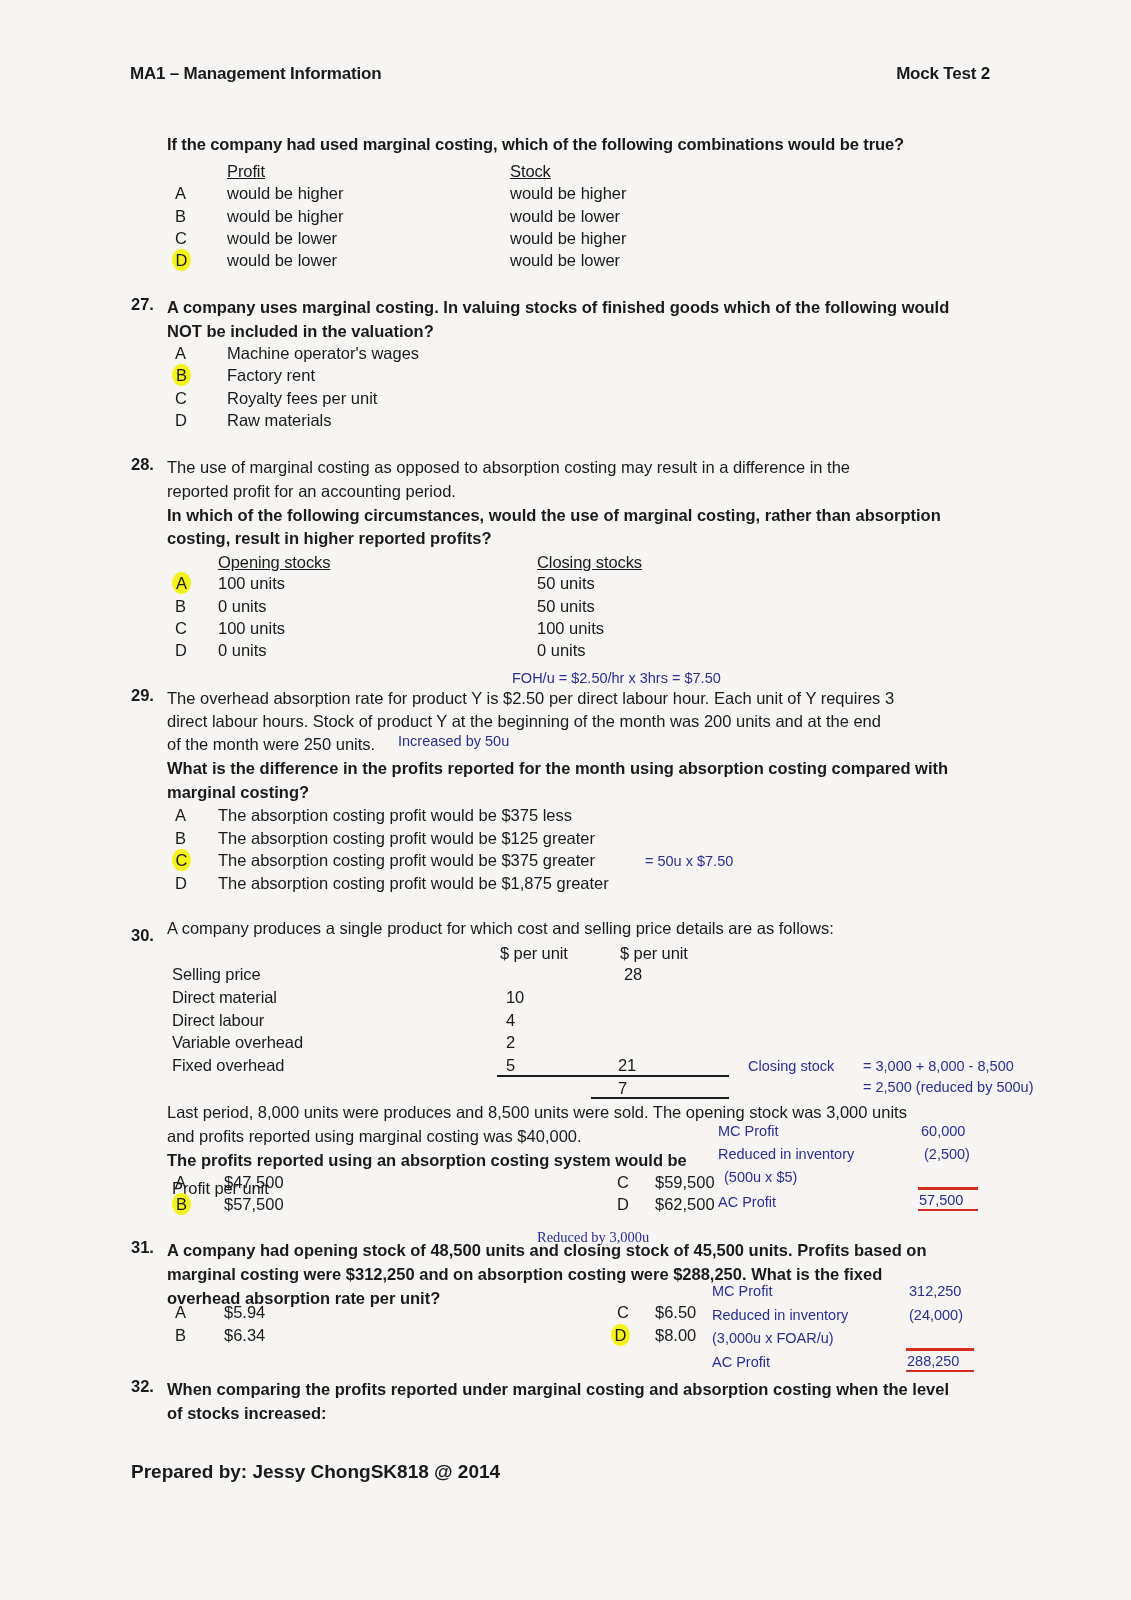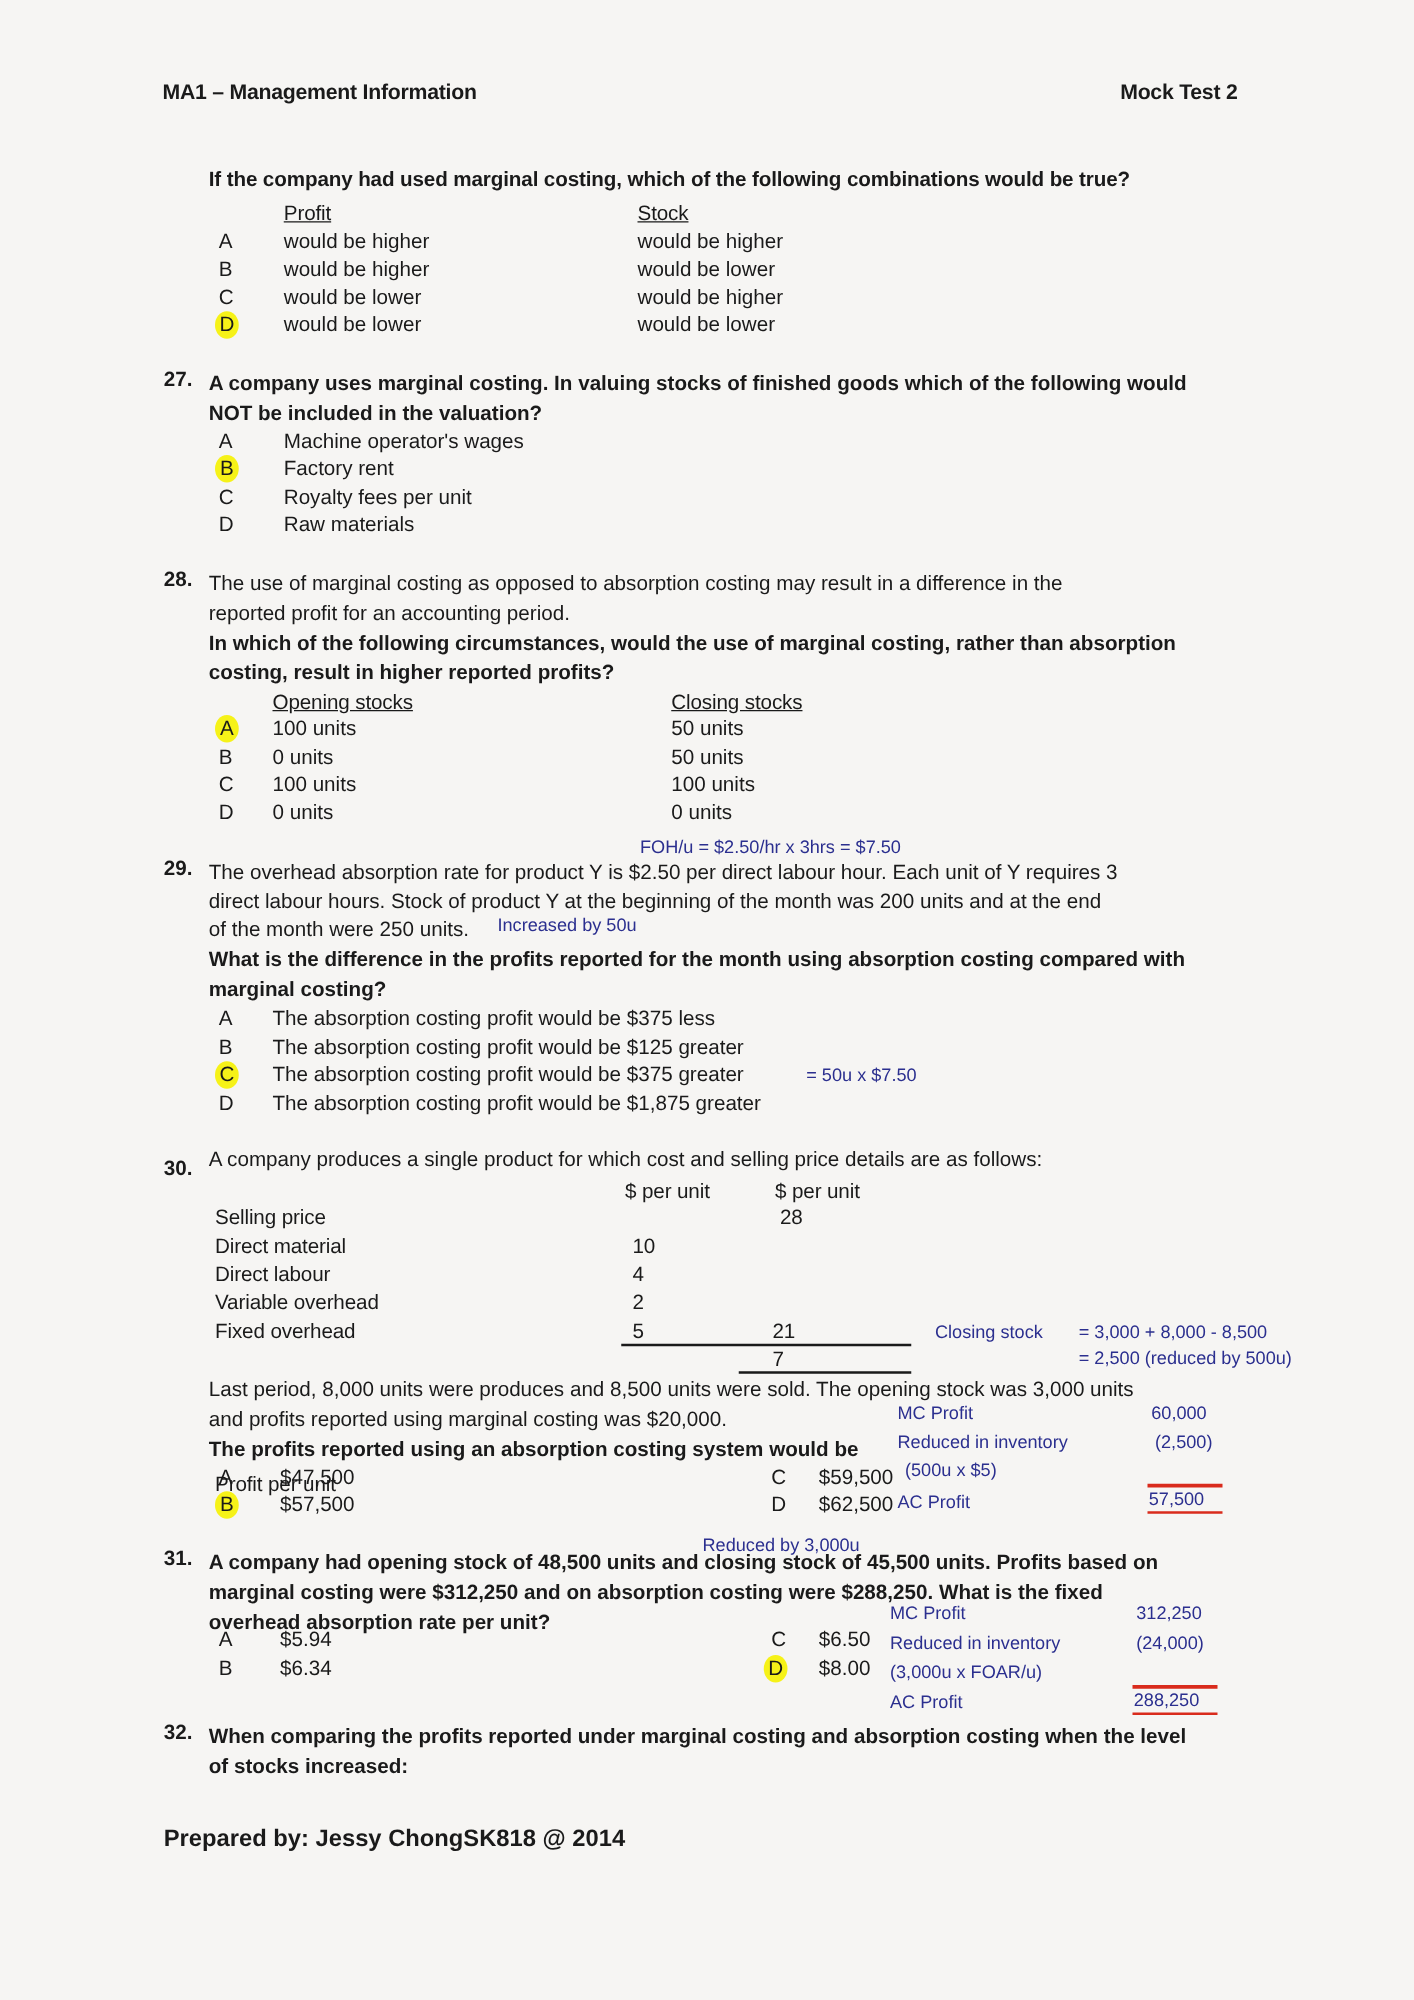--- a/index.html
+++ b/index.html
@@ -189,7 +189,7 @@
   <div class="ruleblk" style="left:591px; top:1097px; width:138px;"></div>
 
   <div class="qbody" style="left:167px; top:1100px; width:812px;">Last period, 8,000 units were produces and 8,500 units were sold. The opening stock was 3,000 units</div>
-  <div class="qbody" style="left:167px; top:1124px;">and profits reported using marginal costing was $20,000.</div>
+  <div class="qbody" style="left:167px; top:1124px;">and profits reported using marginal costing was $40,000.</div>
   <div class="qbody bold" style="left:167px; top:1148px;">The profits reported using an absorption costing system would be</div>
 
   <div class="opt" style="left:175px; top:1171px;">A</div>

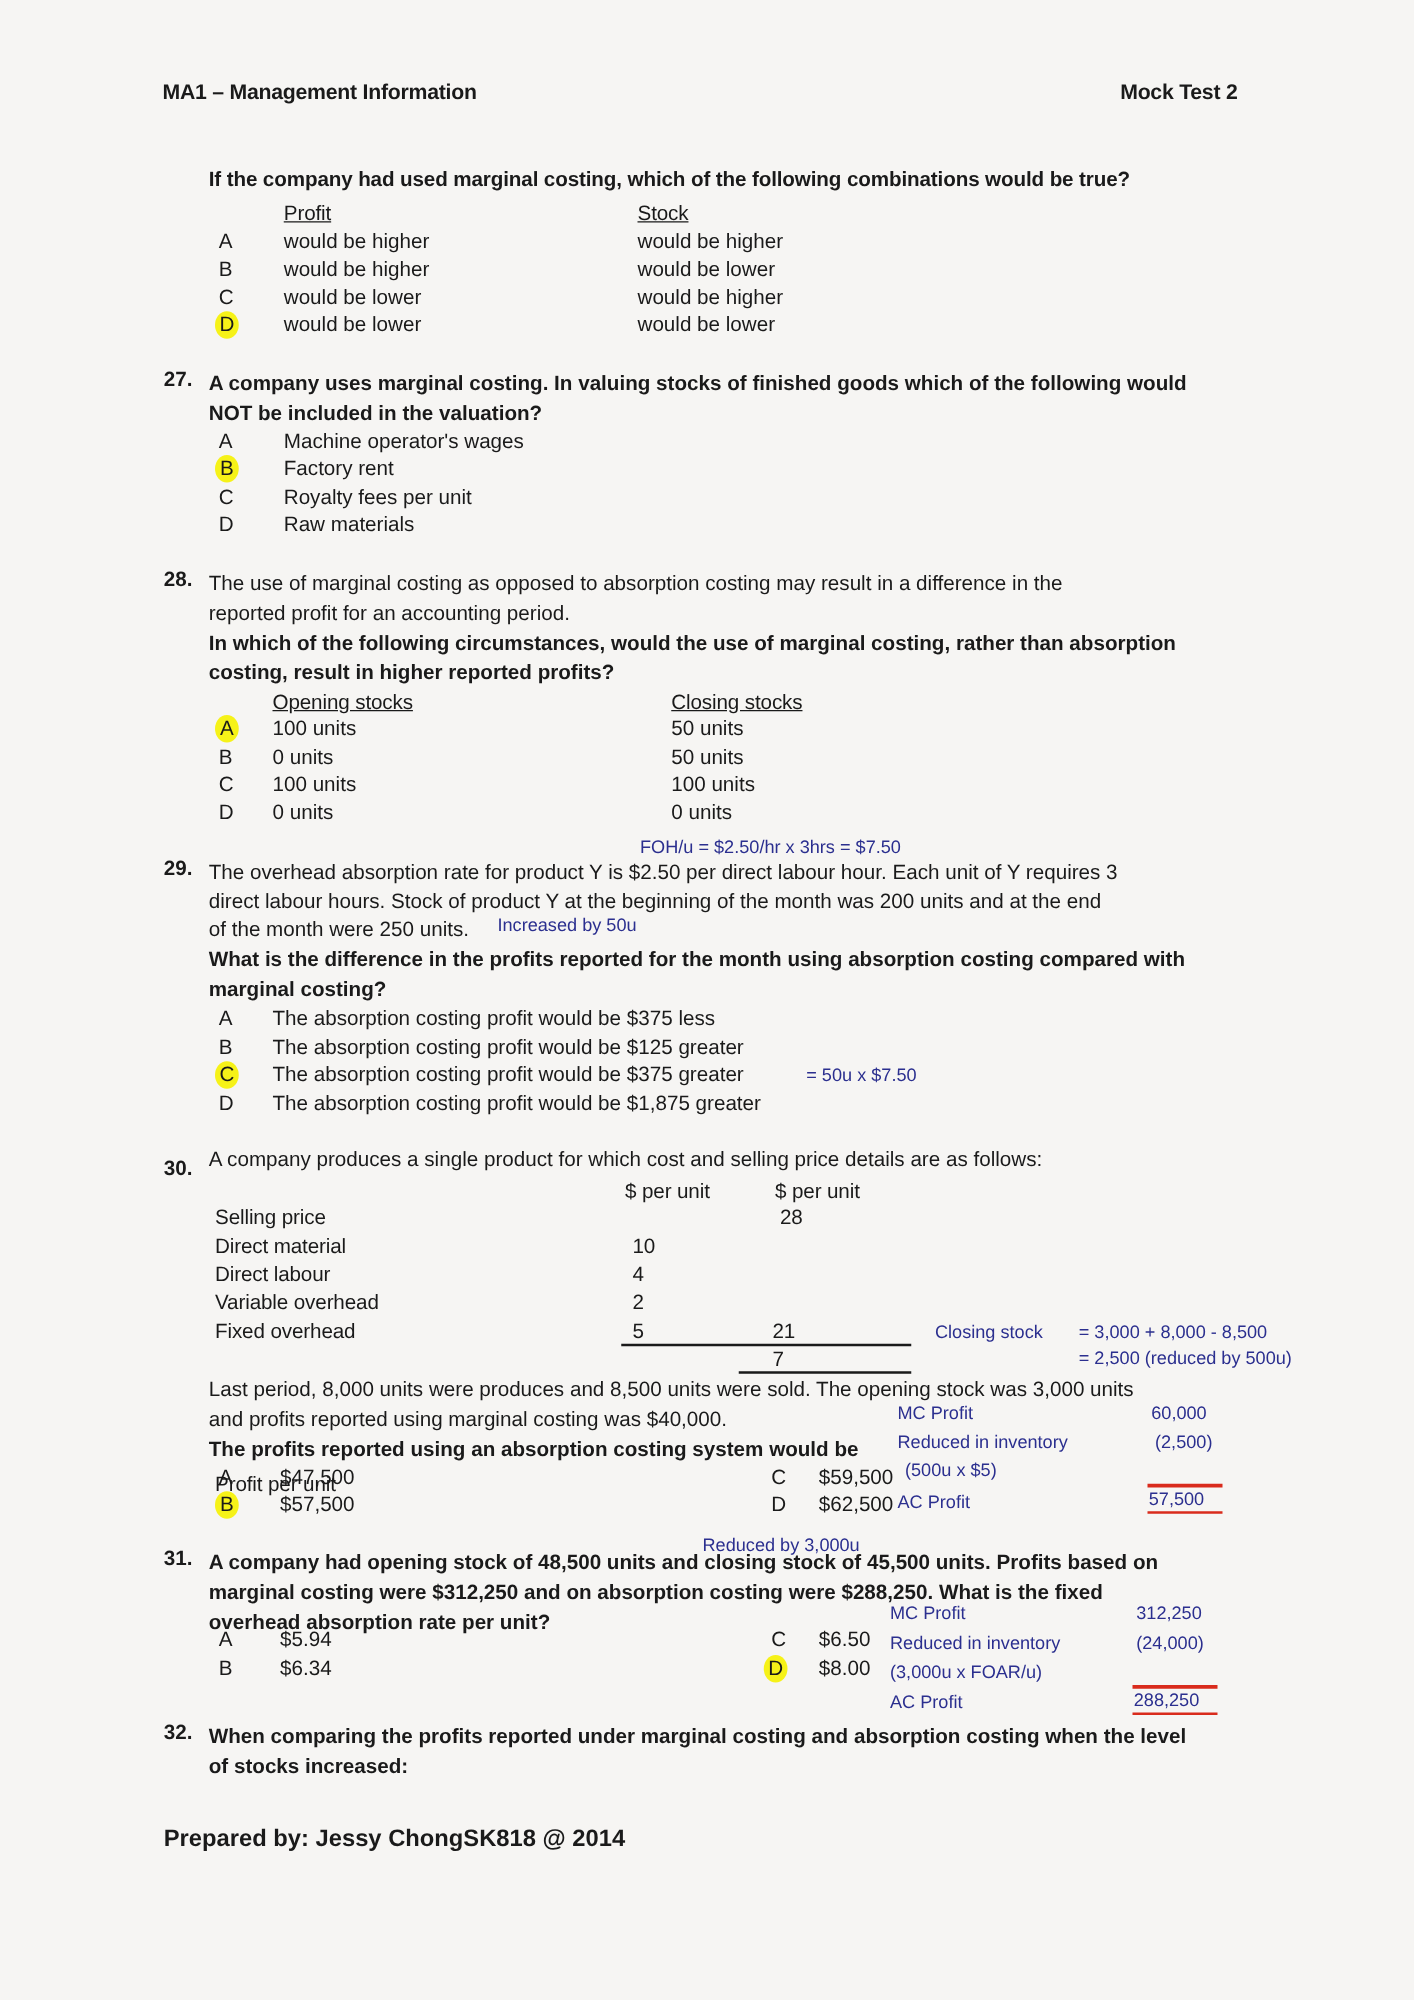--- a/index.html
+++ b/index.html
@@ -215,7 +215,7 @@
   <div class="ann" style="left:919px; top:1190px;">57,500</div>
   <div class="redline" style="left:918px; top:1209px; width:60px; height:2px;"></div>
 
-  <div class="ann" style="left:562px; top:1227px;">Reduced by 3,000u</div>
+  <div class="ann" style="left:537px; top:1227px;font-family:Liberation Serif, serif;">Reduced by 3,000u</div>
 
   <div class="qnum" style="left:131px; top:1238px;">31.</div>
   <div class="qbody bold" style="left:167px; top:1238px; width:810px;">A company had opening stock of 48,500 units and closing stock of 45,500 units. Profits based on</div>

